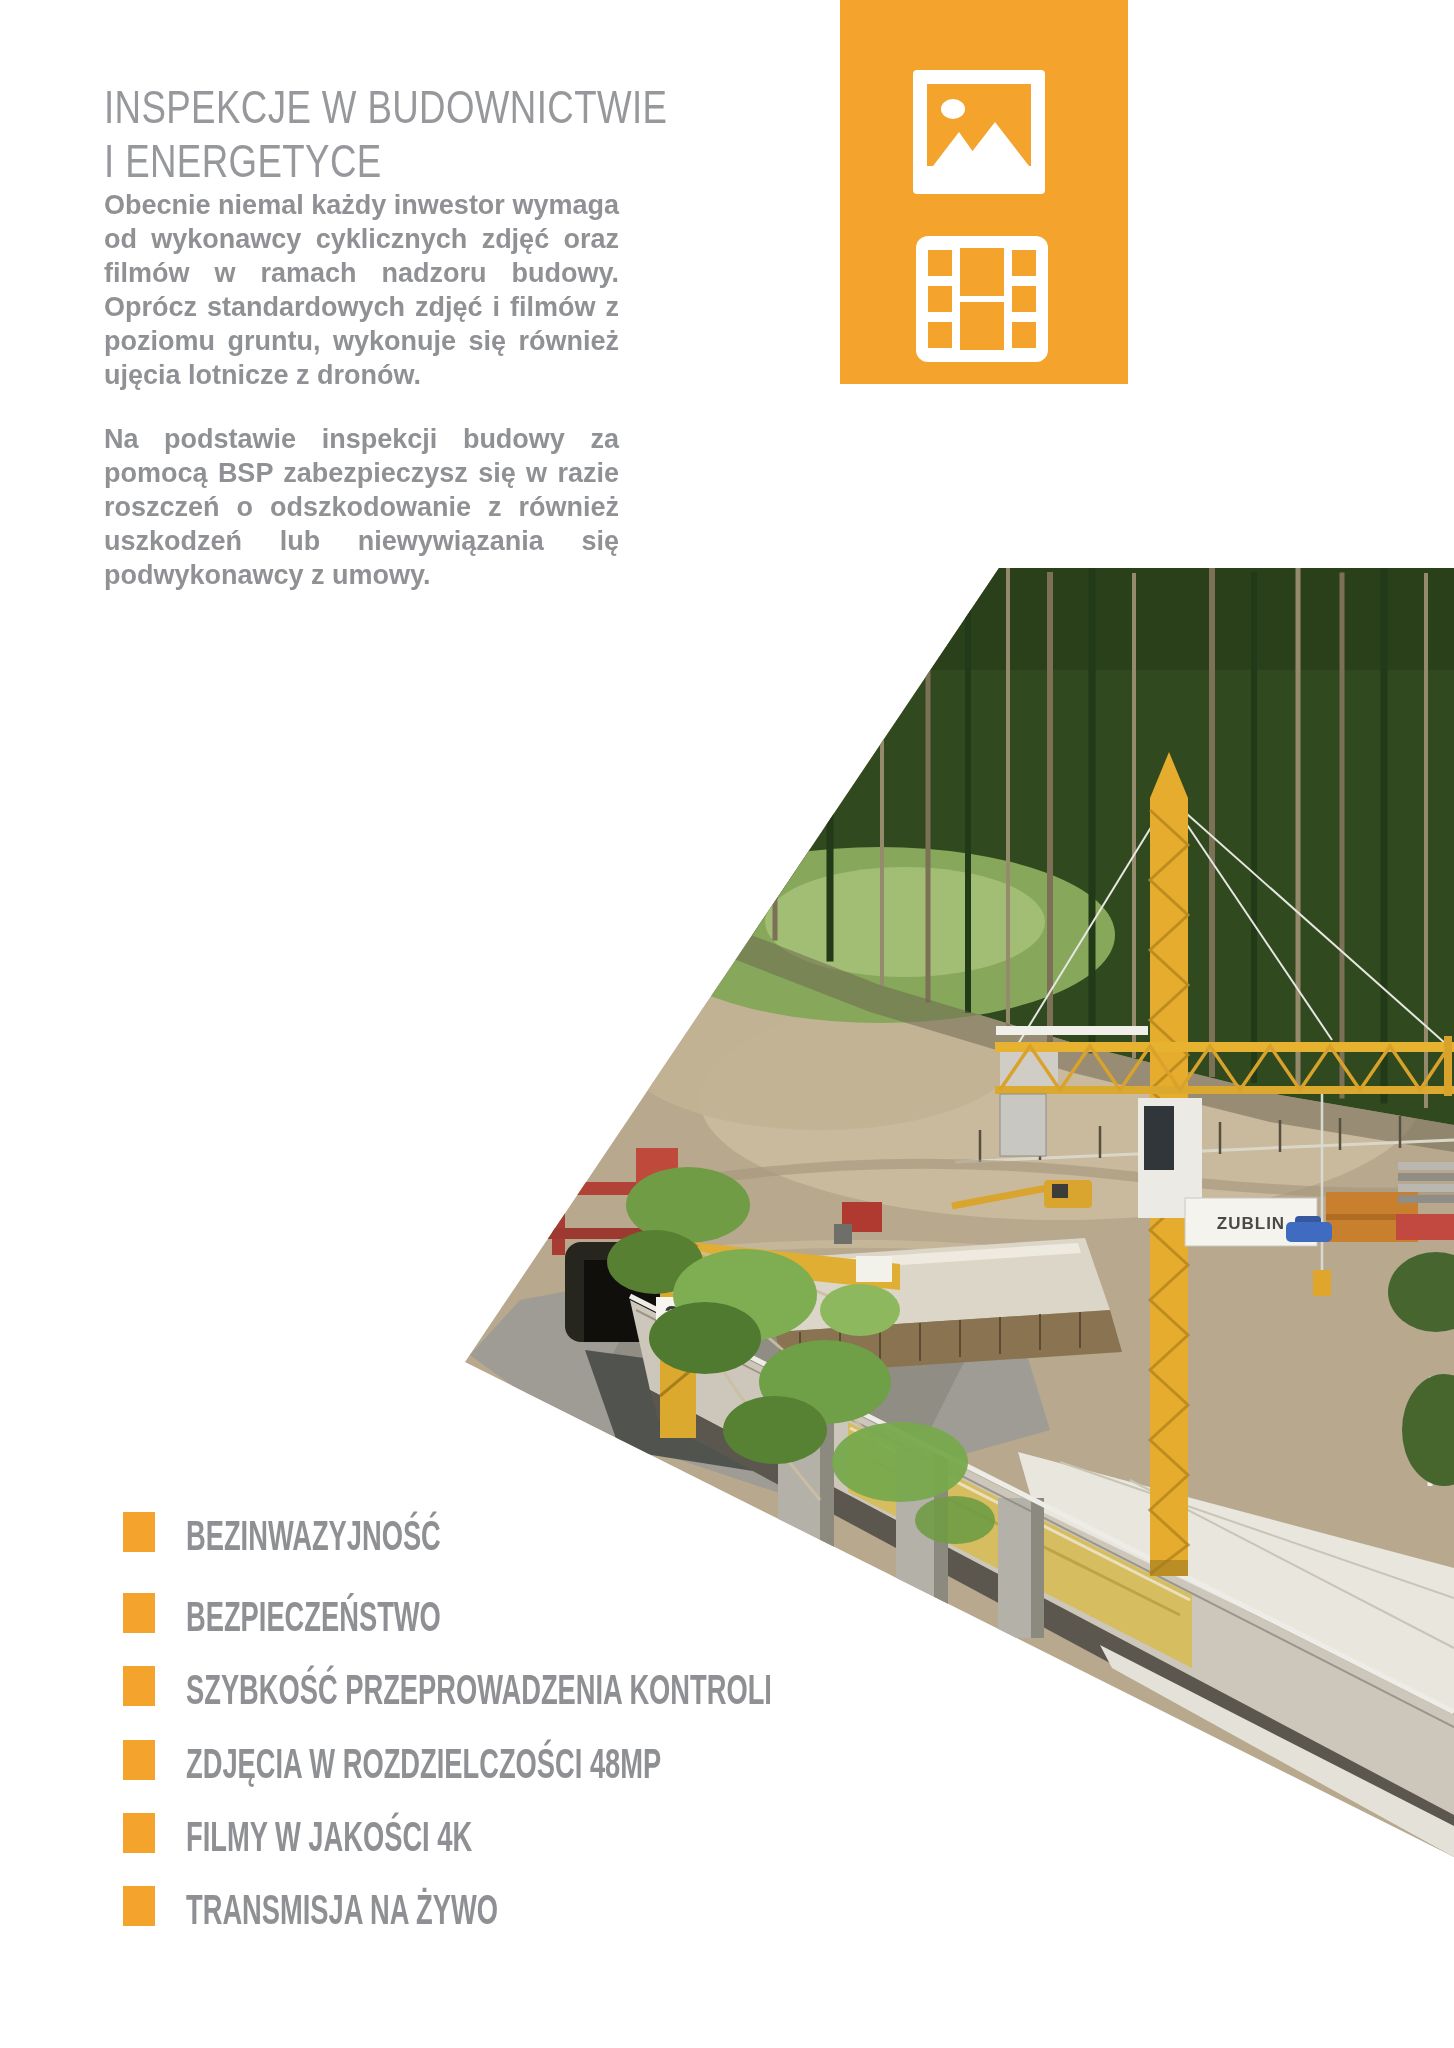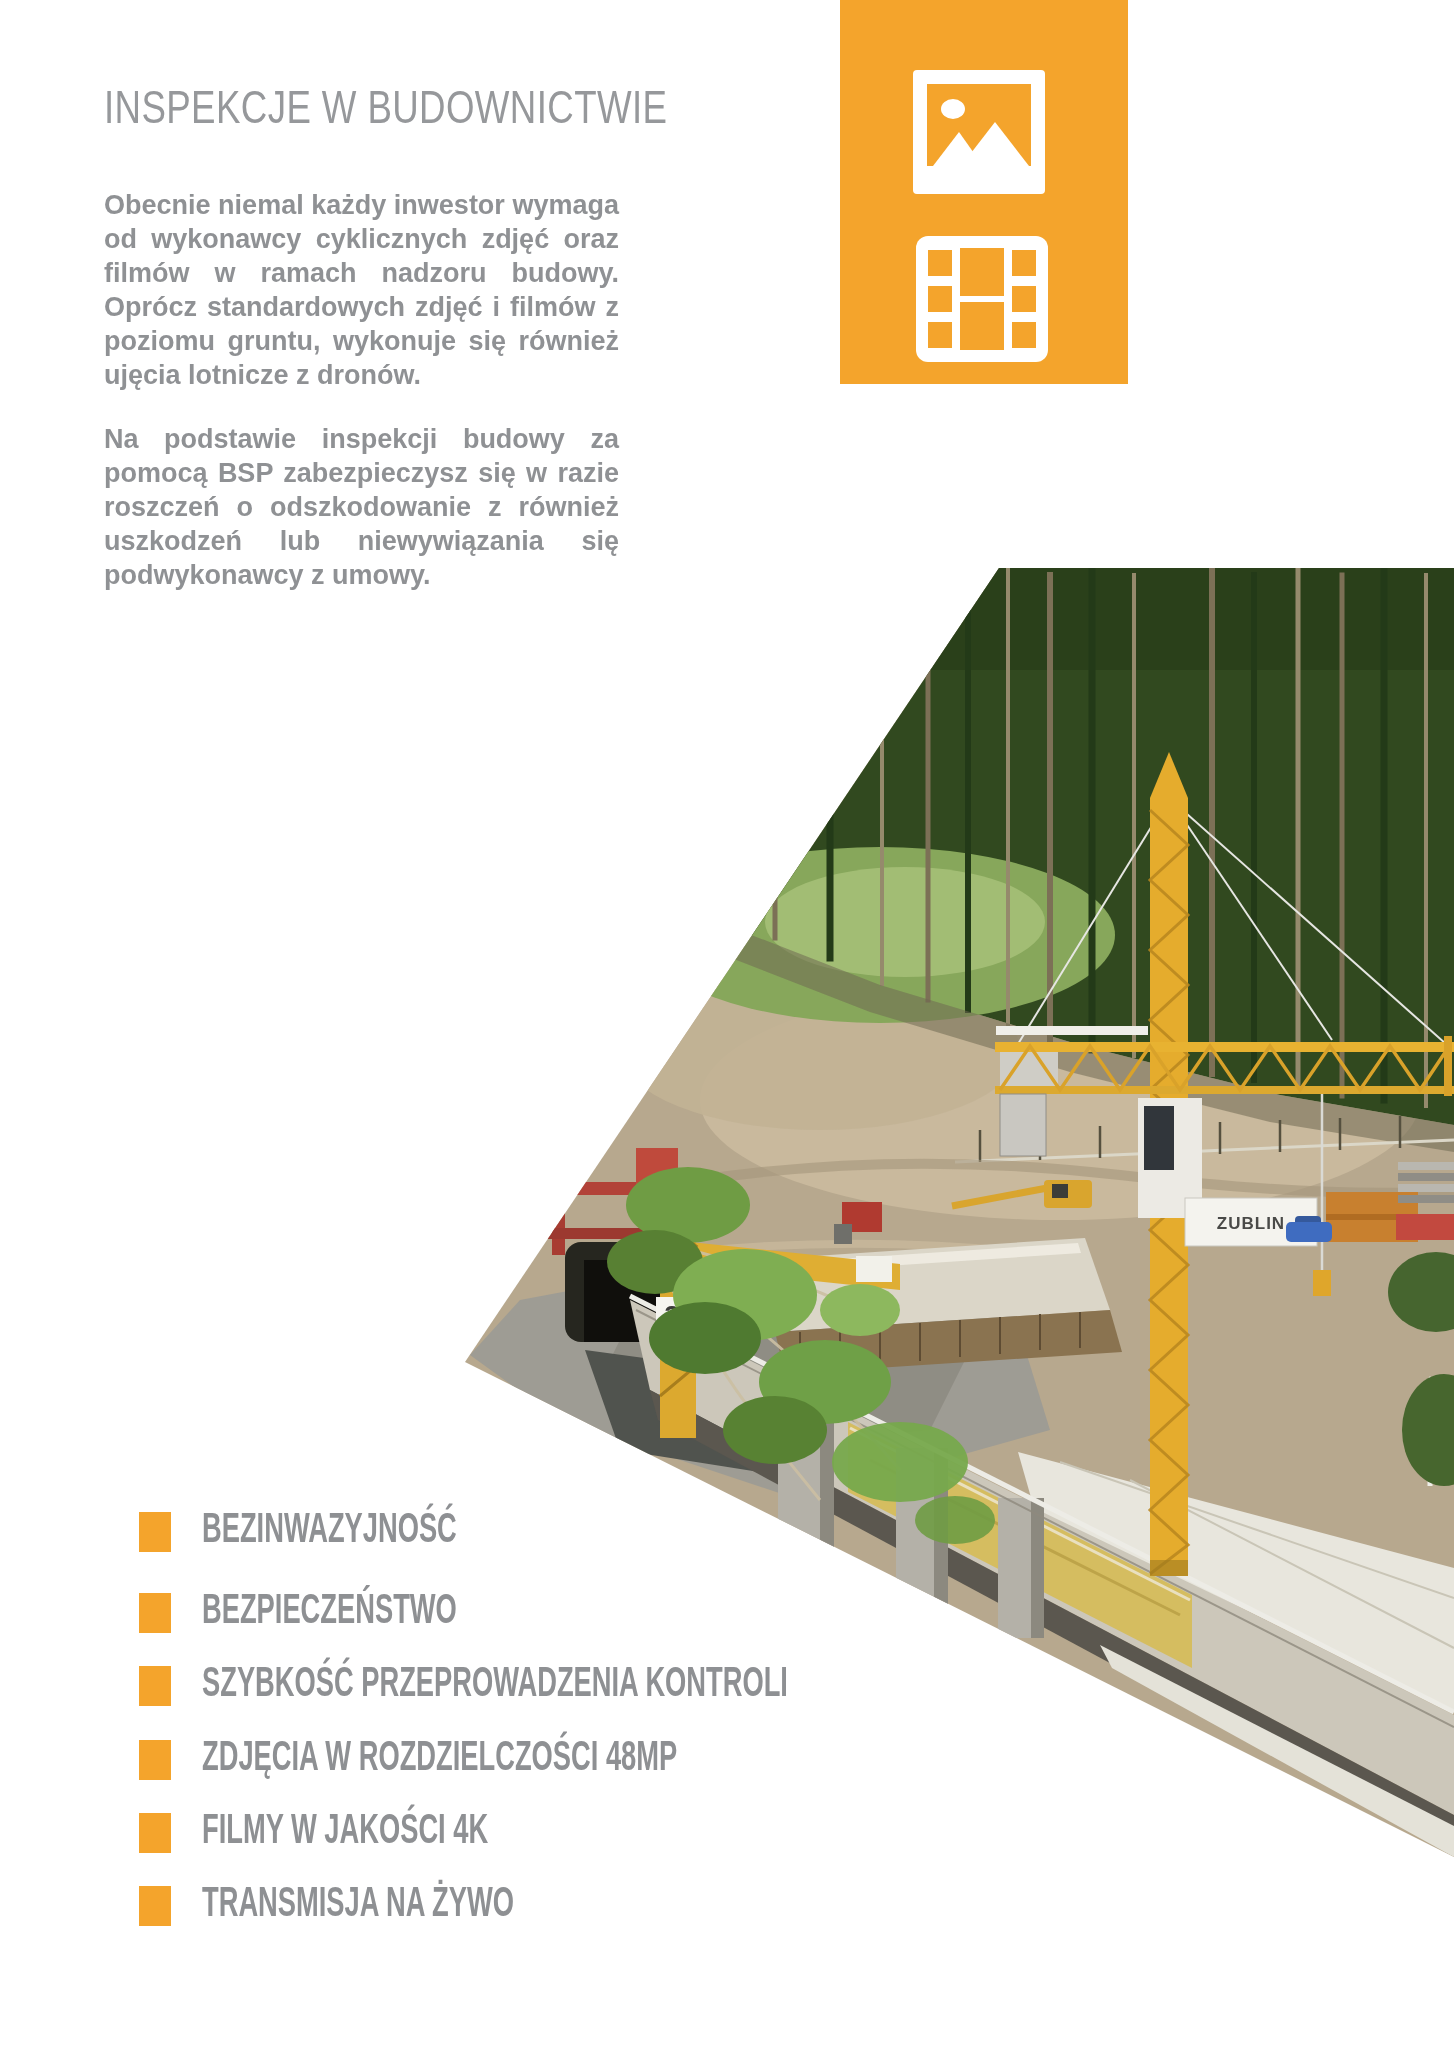--- a/index.html
+++ b/index.html
@@ -34,6 +34,7 @@
 
 <div class="page-title">
   <div class="title-line"><span>INSPEKCJE W BUDOWNICTWIE</span></div>
+  <div class="title-line"><span>I ENERGETYCE</span></div>
 </div>
 
 <div class="body-copy">

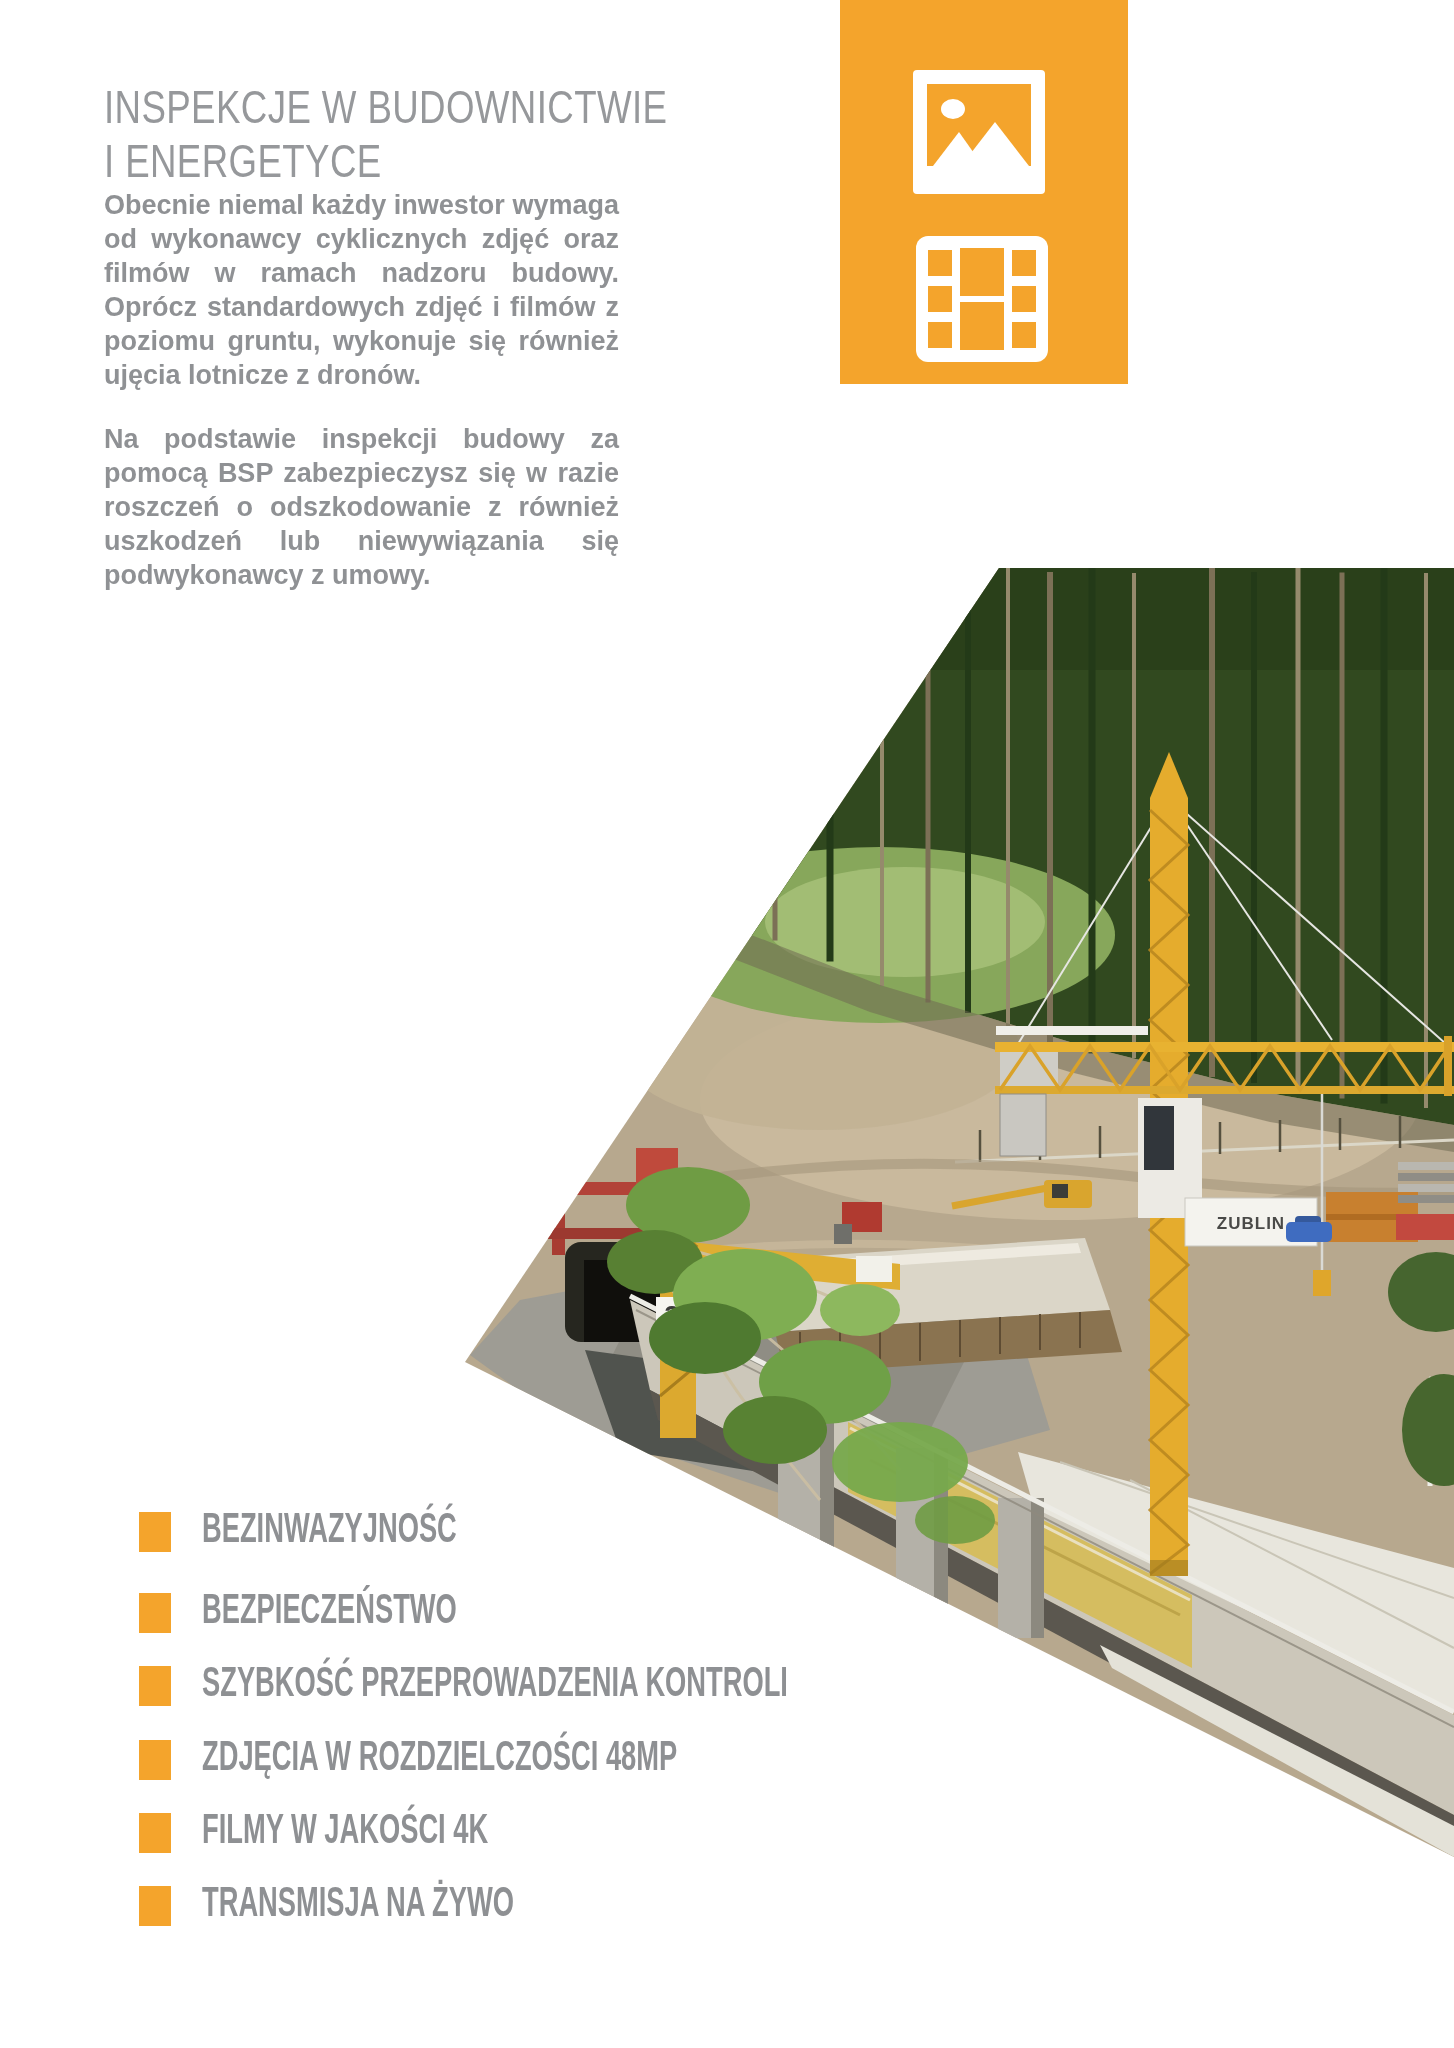--- a/index.html
+++ b/index.html
@@ -24,7 +24,7 @@
               clip-path:polygon(999px 568px,1454px 568px,1454px 1857px,465px 1362px)}
   .photo-wrap svg{position:absolute;left:0;top:0;width:1454px;height:2048px;display:block}
   
-  .feature-row{position:absolute;left:139px;height:40px;display:flex;align-items:flex-end}
+  .feature-row{position:absolute;left:123px;height:40px;display:flex;align-items:flex-start}
   .feature-square{width:32px;height:40px;background:#F4A42C;flex:none}
   .feature-label{margin-left:31px;color:#8E9093;font-weight:bold;font-size:42px;
                  white-space:nowrap;transform:scaleX(.65);transform-origin:0 50%}

